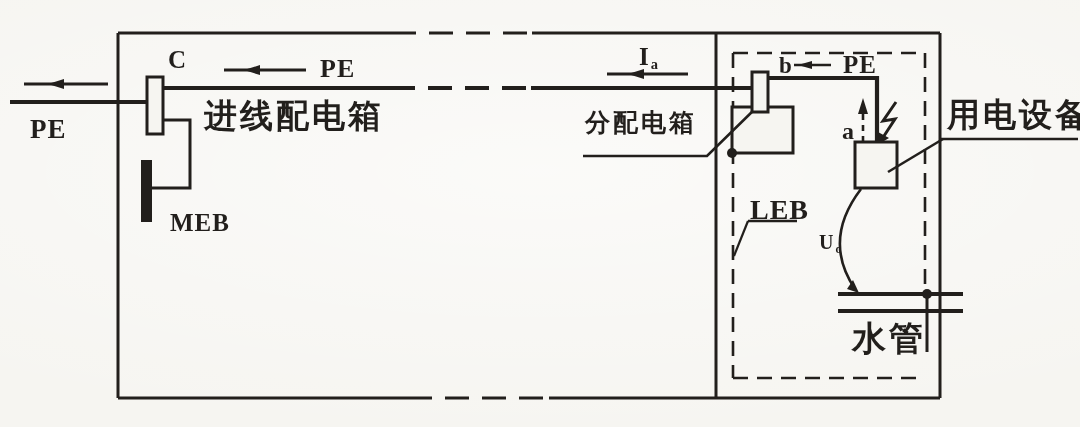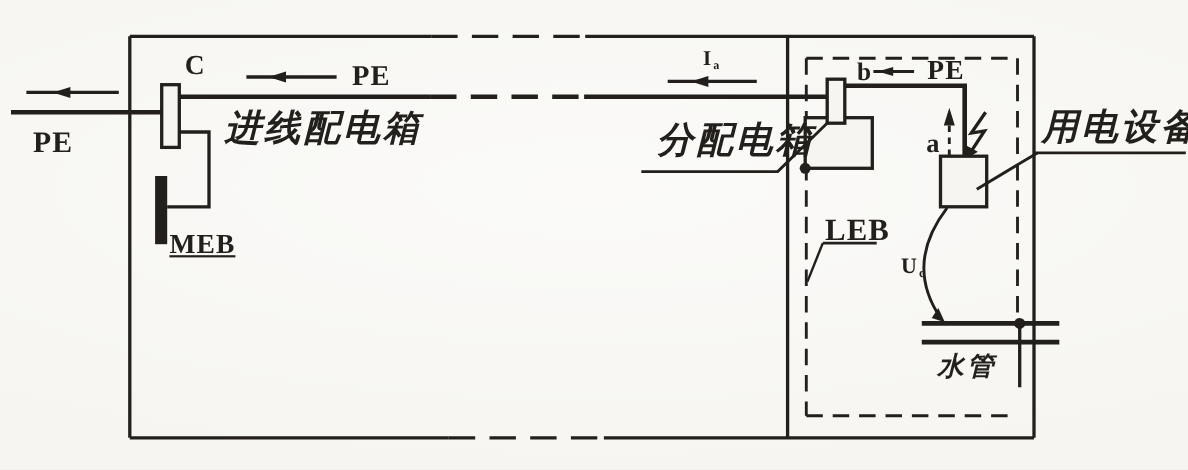--- a/index.html
+++ b/index.html
@@ -139,7 +139,7 @@
 
   <div class="lbl" style="left:154px;top:210px;font-size:25px;text-decoration:underline;">MEB</div>
 
-  <div class="lbl" style="left:639px;top:44px;font-size:19px;"><span>I</span><span class="sub">a</span></div>
+  <div class="lbl" style="left:639px;top:44px;font-size:25px;"><span>I</span><span class="sub">a</span></div>
 
   <div class="lbl cn" style="left:585px;top:110px;font-size:33px;margin-left:12px;">分配电箱</div>
 

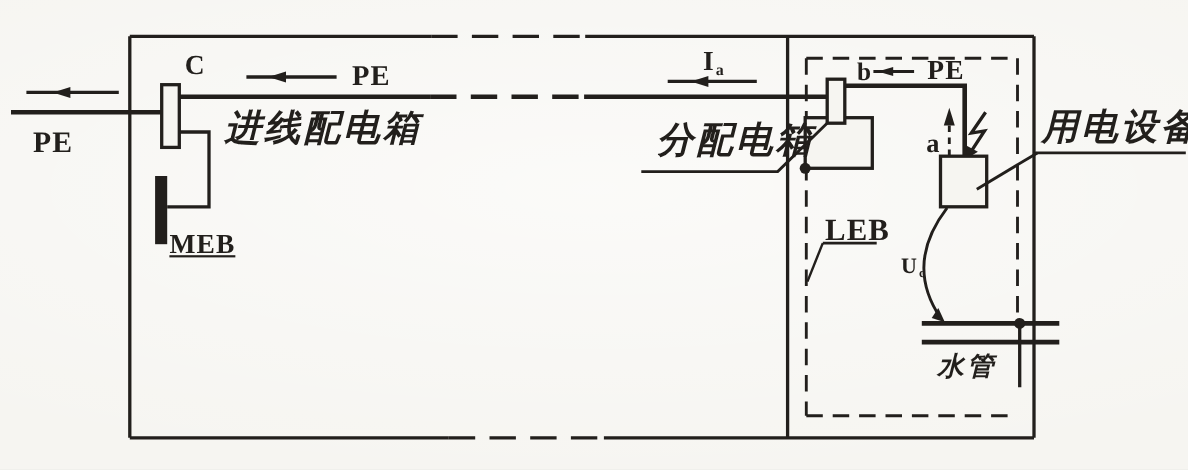--- a/index.html
+++ b/index.html
@@ -28,7 +28,7 @@
     font-weight:700; color:var(--ink); letter-spacing:1px;
     -webkit-font-smoothing:antialiased;
   }
-  .cn { font-family:"DejaVu Sans","Liberation Sans",sans-serif; font-weight:600; letter-spacing:3px;font-style:italic; }
+  .cn { font-family:"DejaVu Sans","Liberation Sans",sans-serif; font-weight:600; letter-spacing:3px; }
   .sub { font-size:.58em; font-weight:700; position:relative; bottom:-4px; left:1px; }
 </style>
 </head>

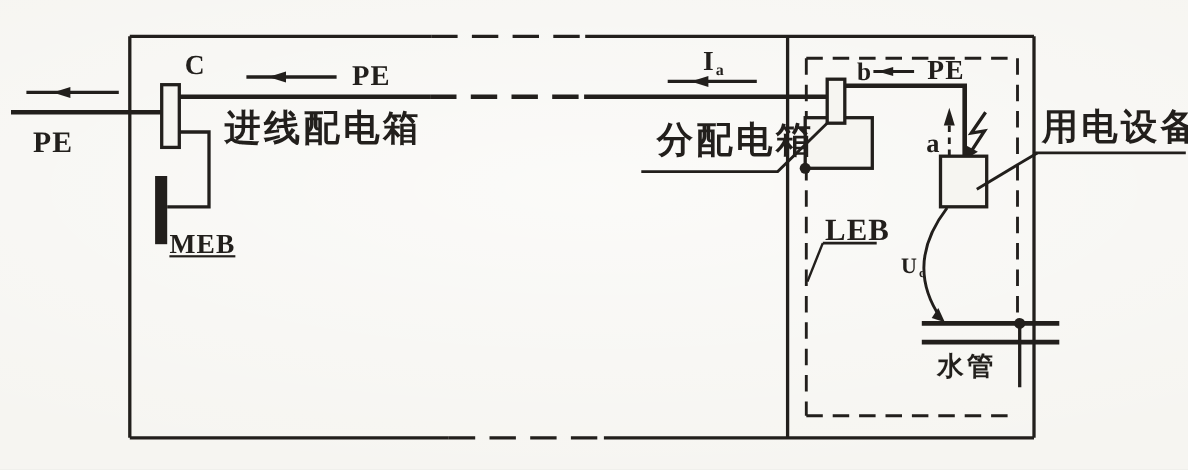--- a/index.html
+++ b/index.html
@@ -141,7 +141,7 @@
 
   <div class="lbl" style="left:639px;top:44px;font-size:25px;"><span>I</span><span class="sub">a</span></div>
 
-  <div class="lbl cn" style="left:585px;top:110px;font-size:33px;margin-left:12px;">分配电箱</div>
+  <div class="lbl cn" style="left:585px;top:110px;font-size:25px;">分配电箱</div>
 
   <div class="lbl" style="left:779px;top:54px;font-size:23px;">b</div>
 

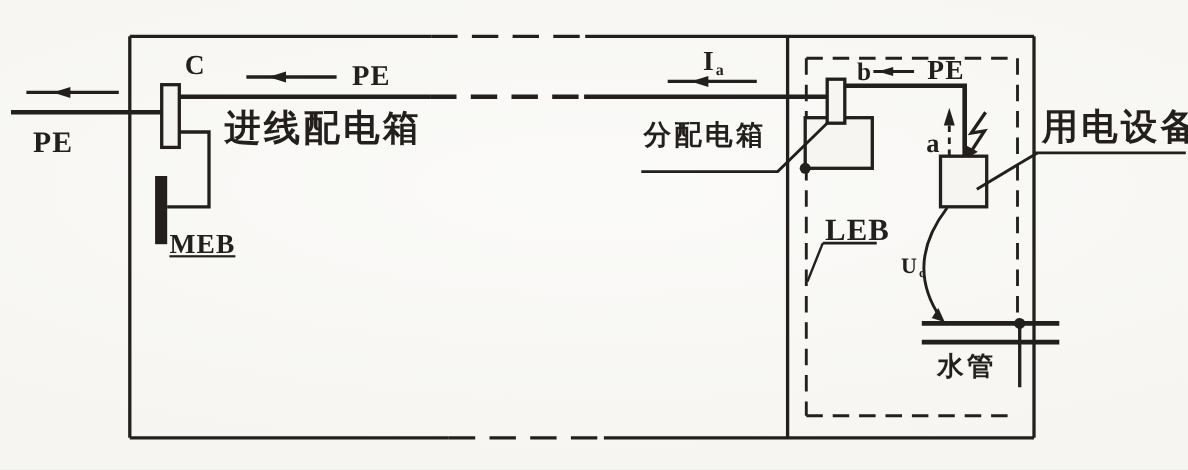--- a/index.html
+++ b/index.html
@@ -137,7 +137,7 @@
 
   <div class="lbl cn" style="left:204px;top:99px;font-size:33px;">进线配电箱</div>
 
-  <div class="lbl" style="left:154px;top:210px;font-size:25px;text-decoration:underline;">MEB</div>
+  <div class="lbl" style="left:170px;top:210px;font-size:25px;">MEB</div>
 
   <div class="lbl" style="left:639px;top:44px;font-size:25px;"><span>I</span><span class="sub">a</span></div>
 

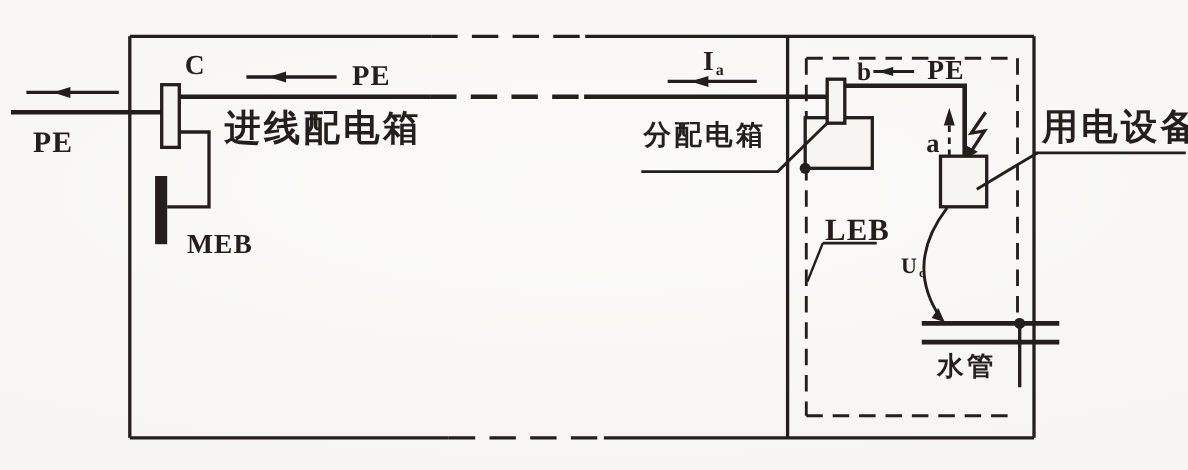--- a/index.html
+++ b/index.html
@@ -155,7 +155,7 @@
 
   <div class="lbl" style="left:819px;top:232px;font-size:20px;"><span>U</span><span class="sub">c</span></div>
 
-  <div class="lbl cn" style="left:852px;top:321px;font-size:24px;">水管</div>
+  <div class="lbl cn" style="left:852px;top:321px;font-size:34px;">水管</div>
 
 </div>
 

